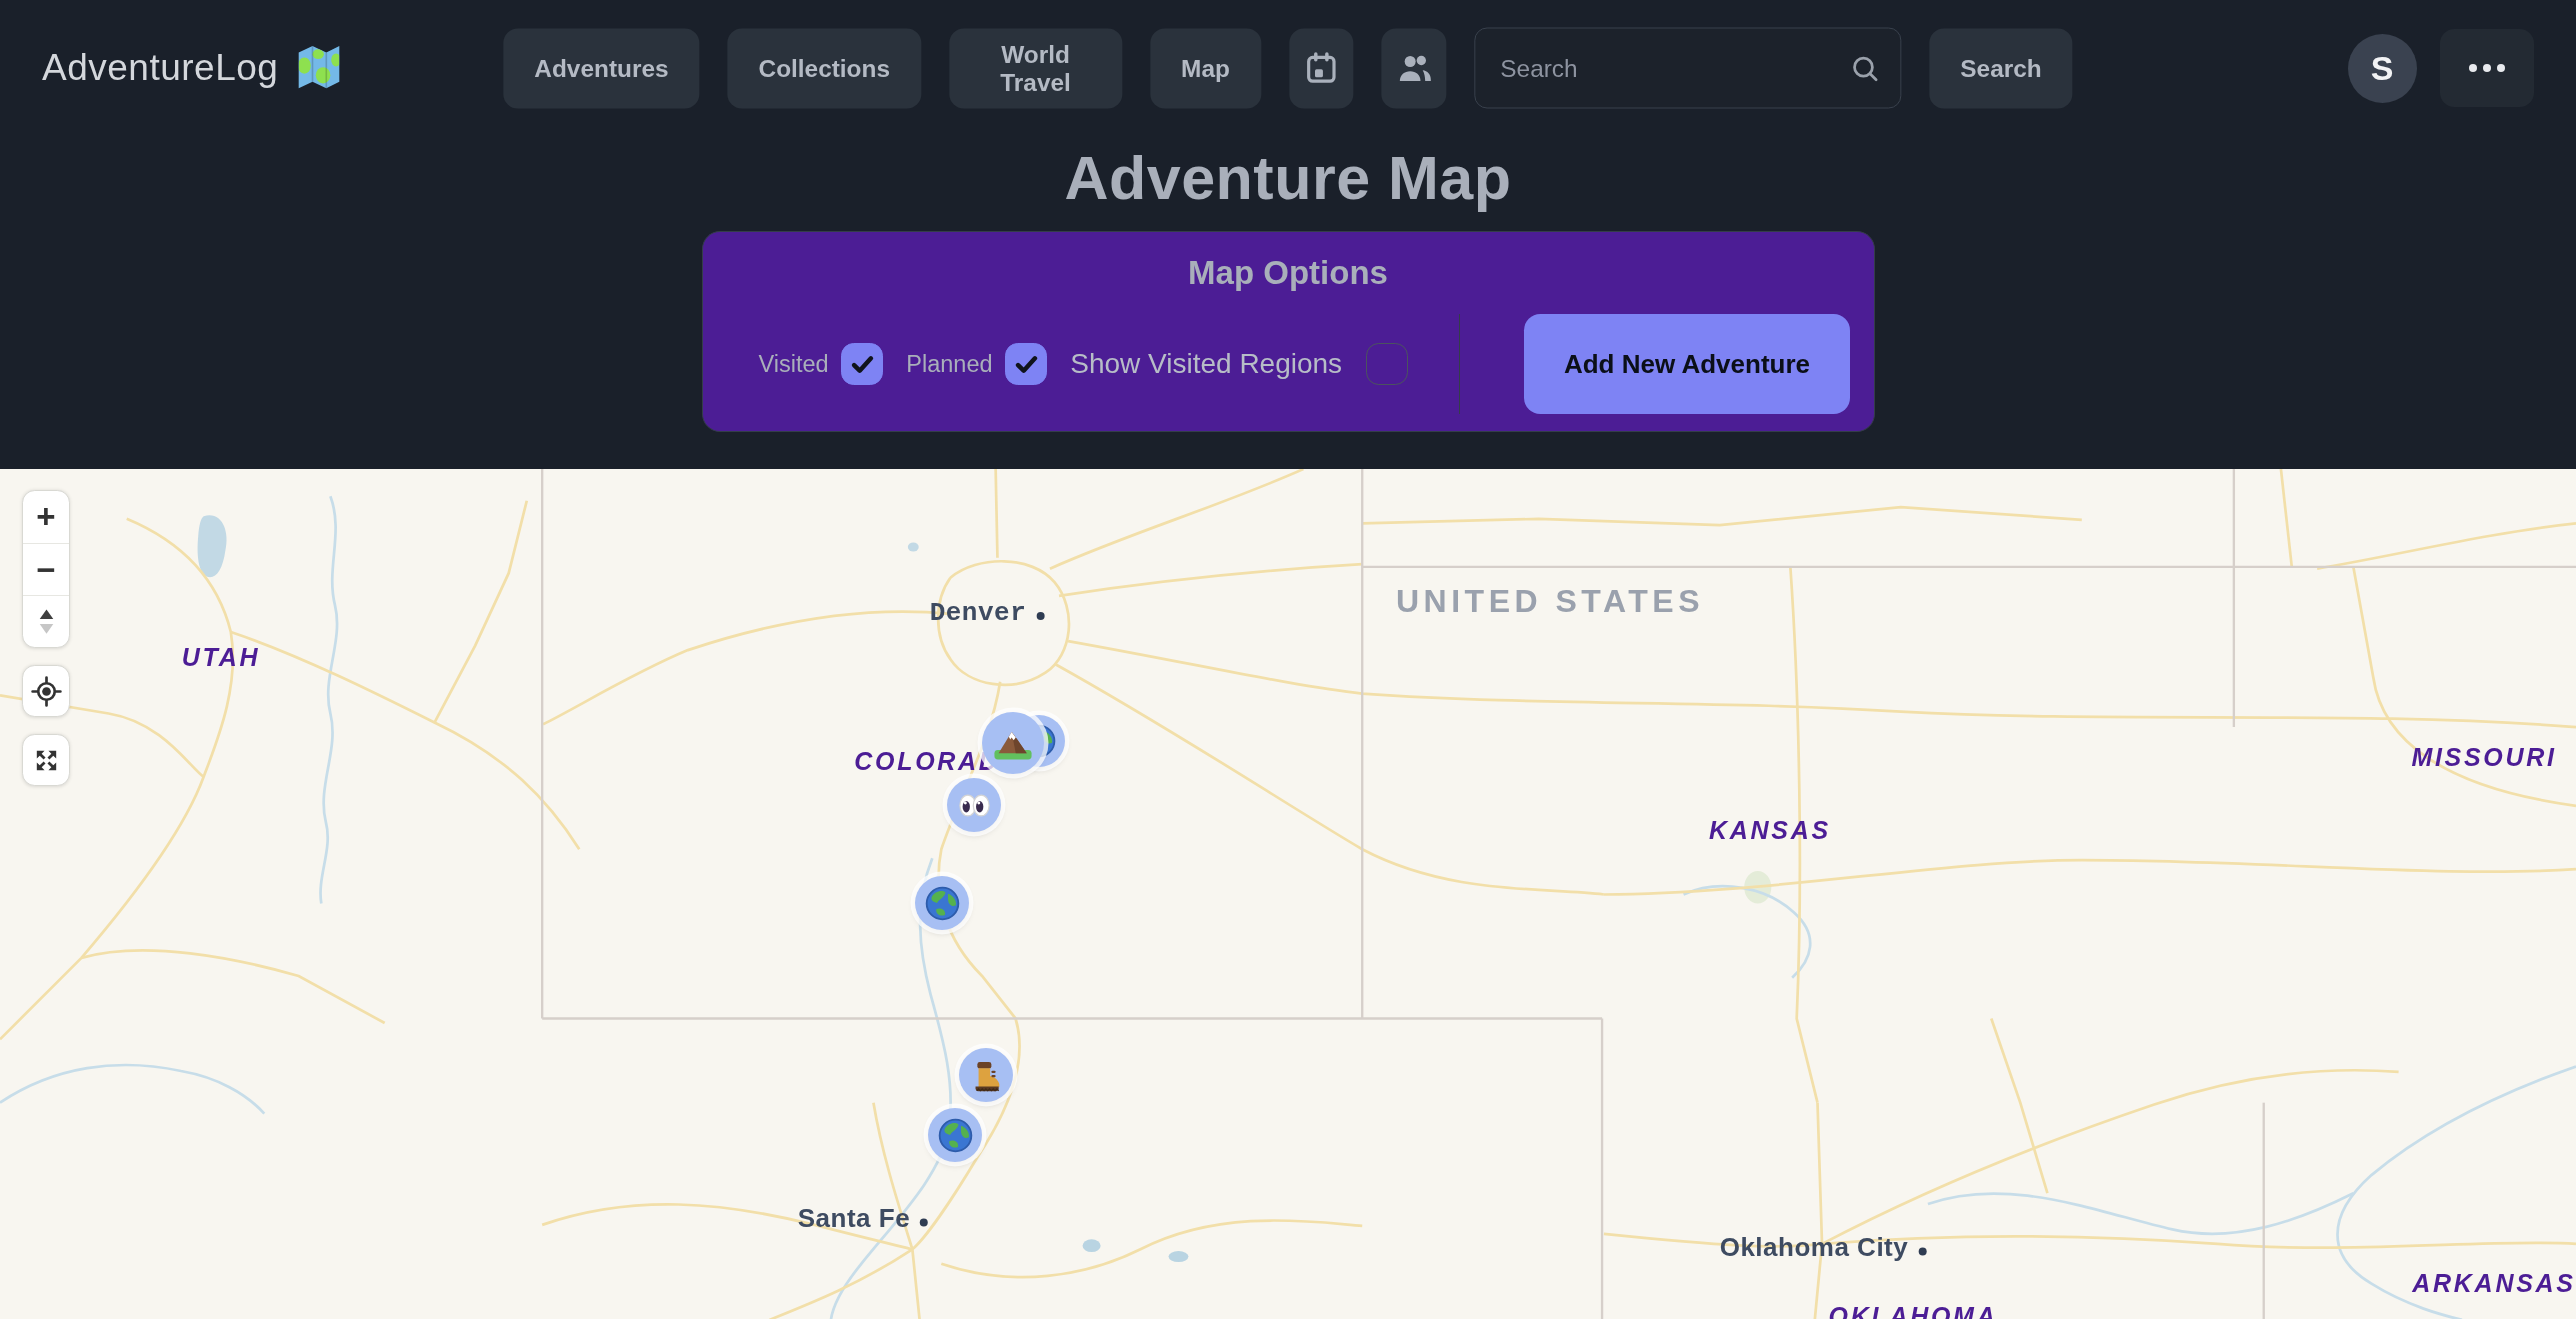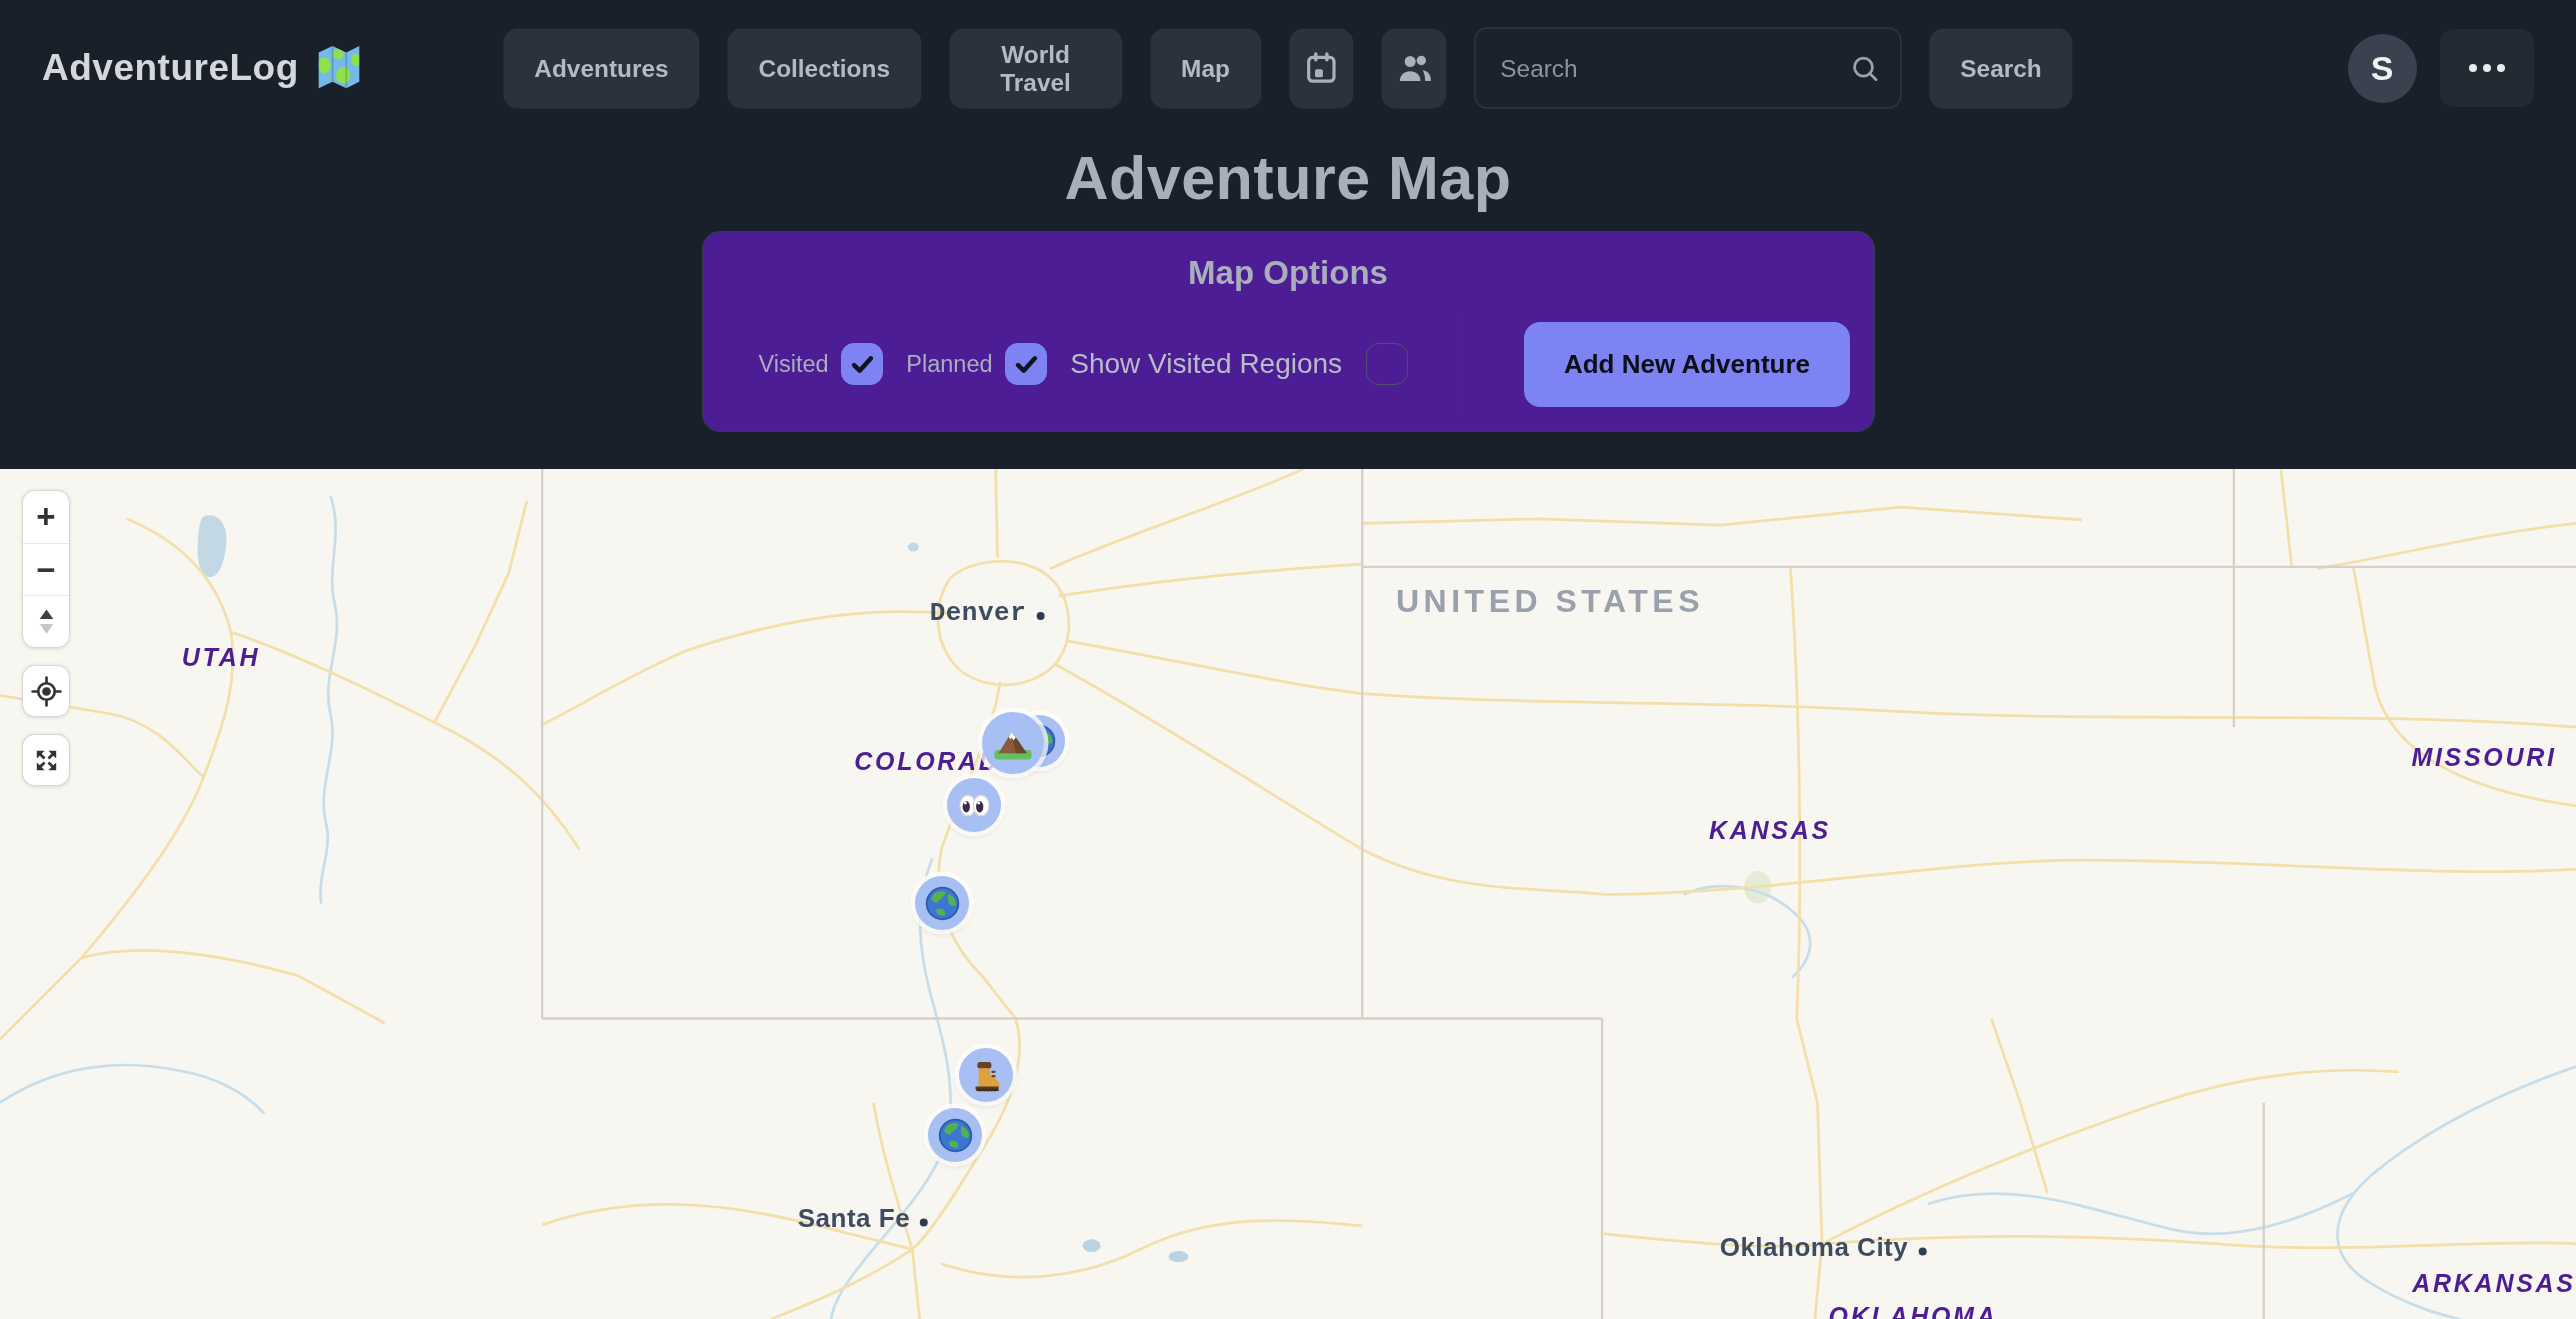--- a/index.html
+++ b/index.html
@@ -11,7 +11,7 @@
   .header { position:absolute; top:0; left:0; width:100%; height:469px; background:#1a202a; }
   .navbar { position:relative; display:flex; align-items:center; height:136px; padding:0 42px; }
   .logo-group { display:flex; align-items:center; gap:14.5px; }
-  .logo-text { font-size:37px; font-weight:700; color:#d4d7dc; letter-spacing:0.5px; }
+  .logo-text { font-size:37px; font-weight:400; color:#d4d7dc; letter-spacing:0.5px; }
   .logo-map-icon { width:52px; height:52px; }
   .nav-center { position:absolute; left:50%; top:50%; transform:translate(-50%,-50%);
                 display:flex; align-items:center; gap:28px; }

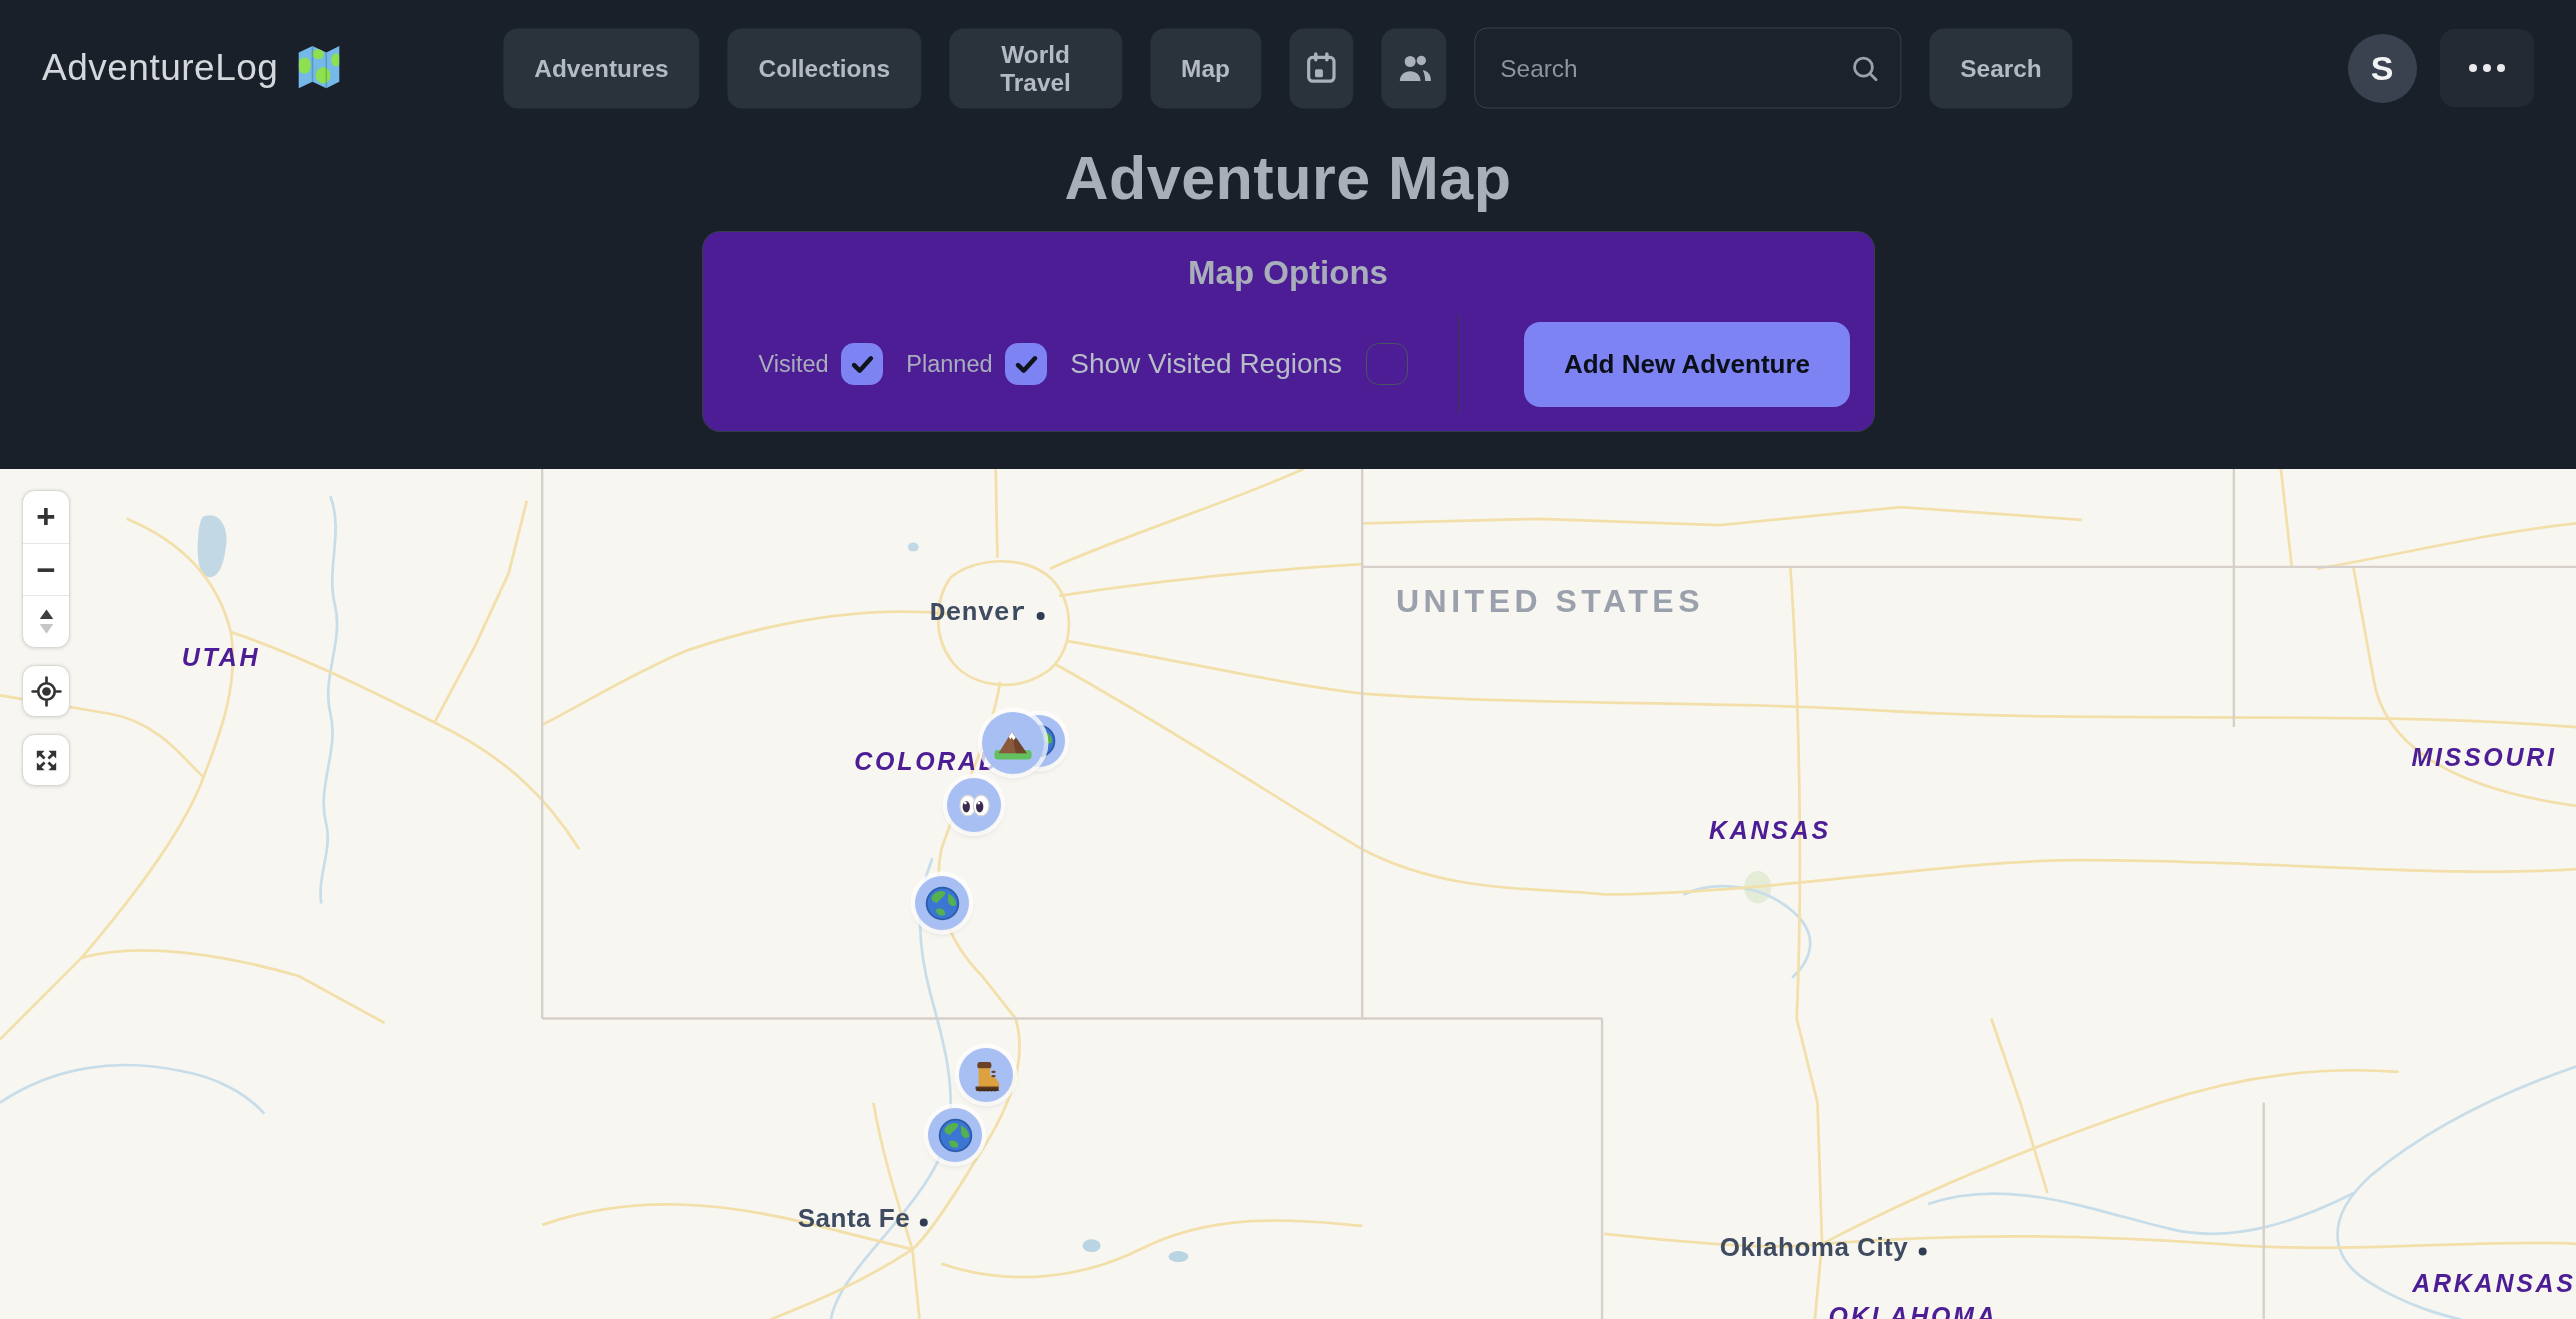--- a/index.html
+++ b/index.html
@@ -51,7 +51,7 @@
   .checkbox.checked .tick { display:block; }
   .toggle .checkbox.region { margin-left:23.5px; }
   .v-divider { width:1.8px; height:100px; background:#343d49; margin:0 36px 0 51px; }
-  .add-btn { margin-left:auto; height:85px; padding:0 40px; background:#7e83f4; color:#0b0f18;
+  .add-btn { margin-left:auto; height:100px; padding:0 40px; background:#7e83f4; color:#0b0f18;
              border:none; border-radius:16.3px; font-size:26px; font-weight:600;
              font-family:inherit; cursor:pointer; }
 

